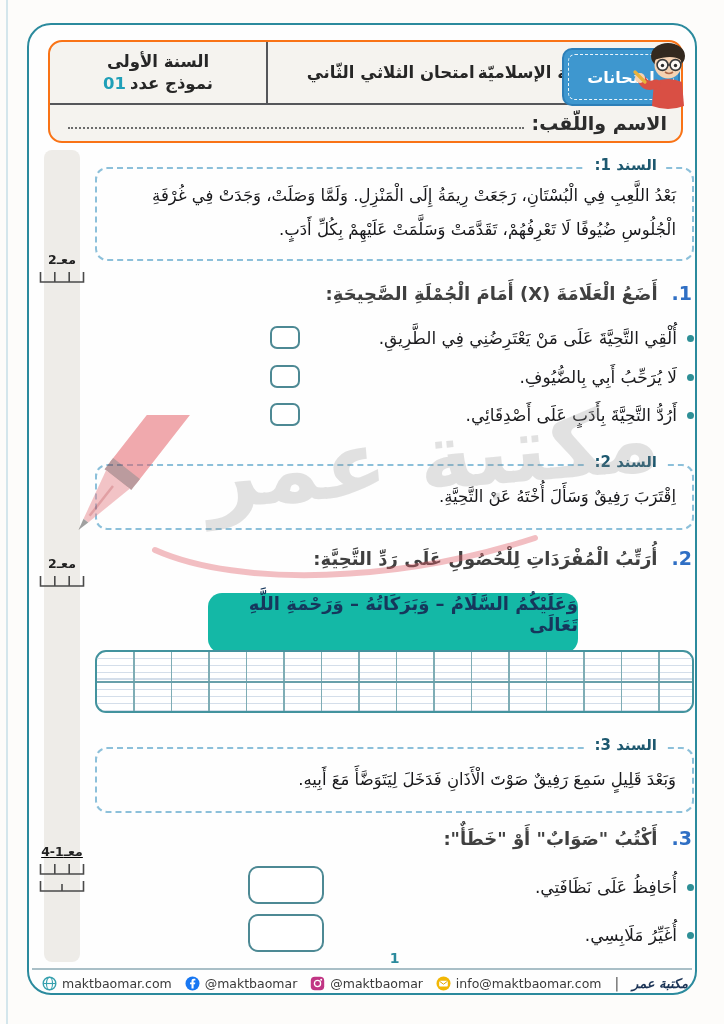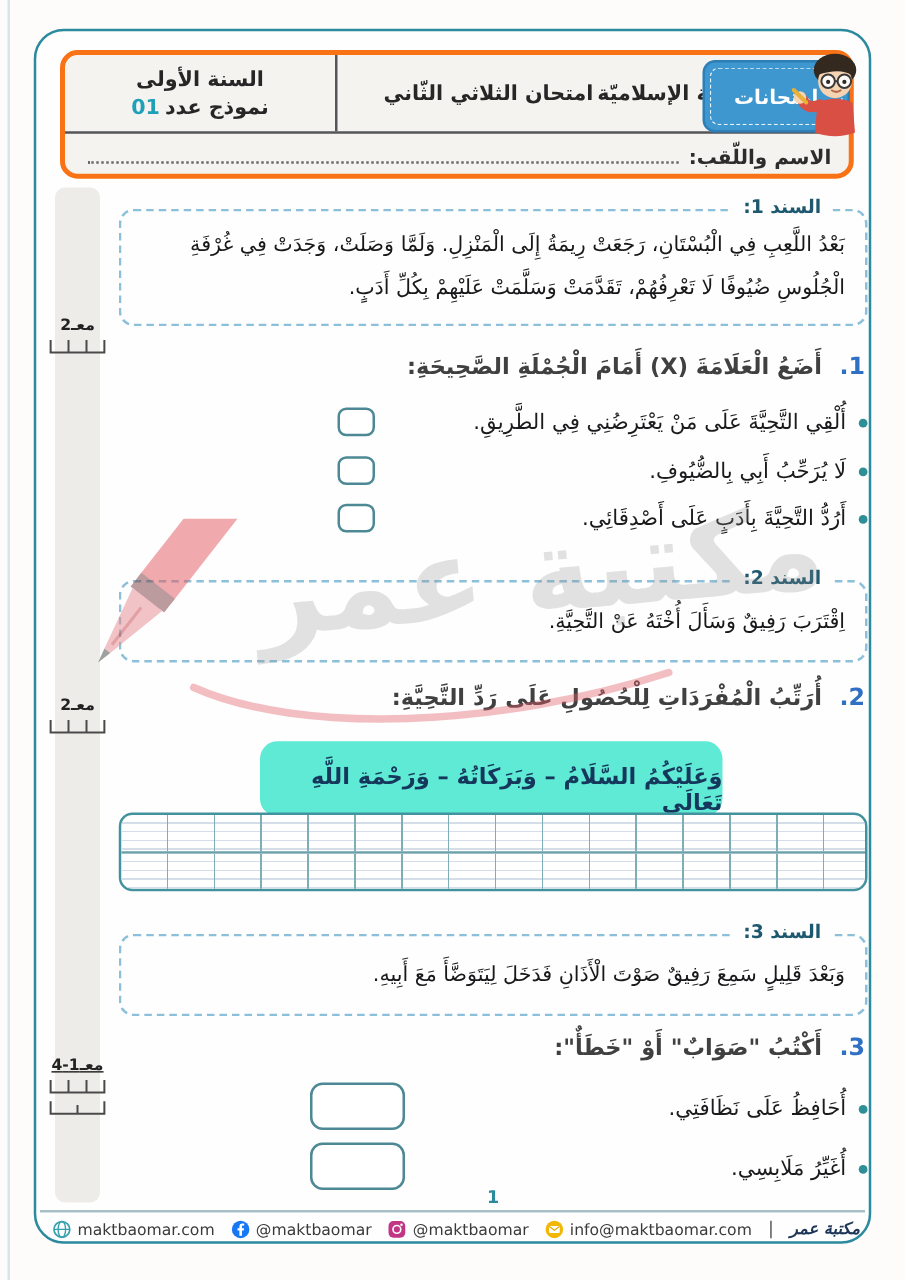--- a/index.html
+++ b/index.html
@@ -11,7 +11,7 @@
 
   
   .header-box { position:absolute; left:48px; top:40px; width:635px; height:103px;
-                border:4px solid #f97316; border-radius:14px; background:#f5f3ef; z-index:3; }
+                border:2px solid #f97316; border-radius:14px; background:#f5f3ef; z-index:3; }
   .header-row1 { display:flex; height:63px; border-bottom:2px solid #55565a; direction:ltr; }
   .hcell-left { width:218px; border-right:2px solid #55565a; display:flex; flex-direction:column;
                 align-items:center; justify-content:center; gap:3px; }

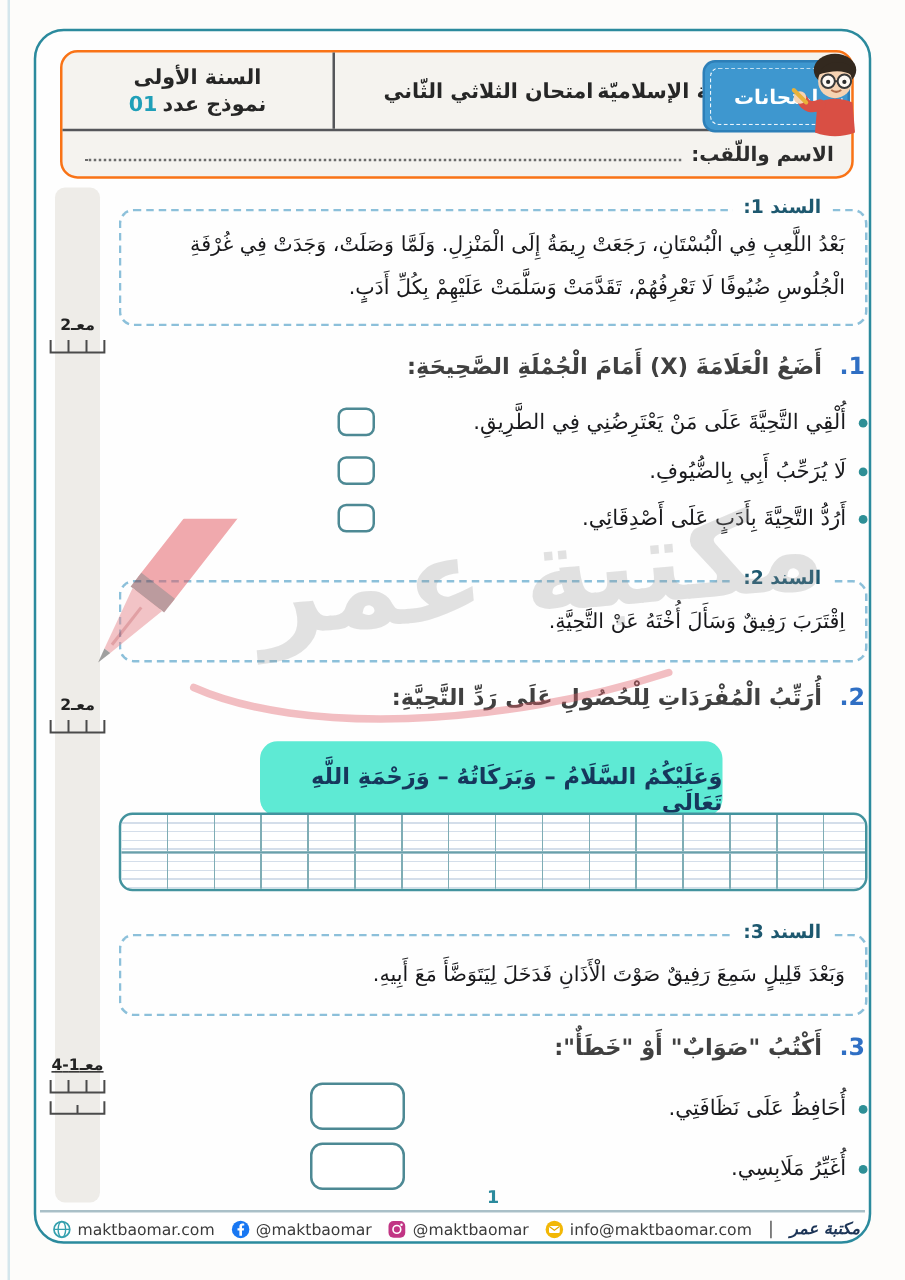--- a/index.html
+++ b/index.html
@@ -20,7 +20,7 @@
   .model-line { direction:rtl; font-size:16.5px; font-weight:bold; color:#262626; }
   .model-num { color:#1f9fb8; padding-right:4px; }
   .header-row2 { height:36px; display:flex; direction:rtl; align-items:center; padding:0 14px 0 16px; }
-  .name-label { font-size:16px; font-weight:bold; color:#2c2c2c; white-space:nowrap; }
+  .name-label { font-size:19px; font-weight:bold; color:#2c2c2c; white-space:nowrap; }
   .name-dots { flex:1; border-bottom:2px dotted #6b6b6b; height:1px; margin:10px 8px 0 2px; }
 
   .badge { position:absolute; left:562px; top:48px; width:118px; height:58px;

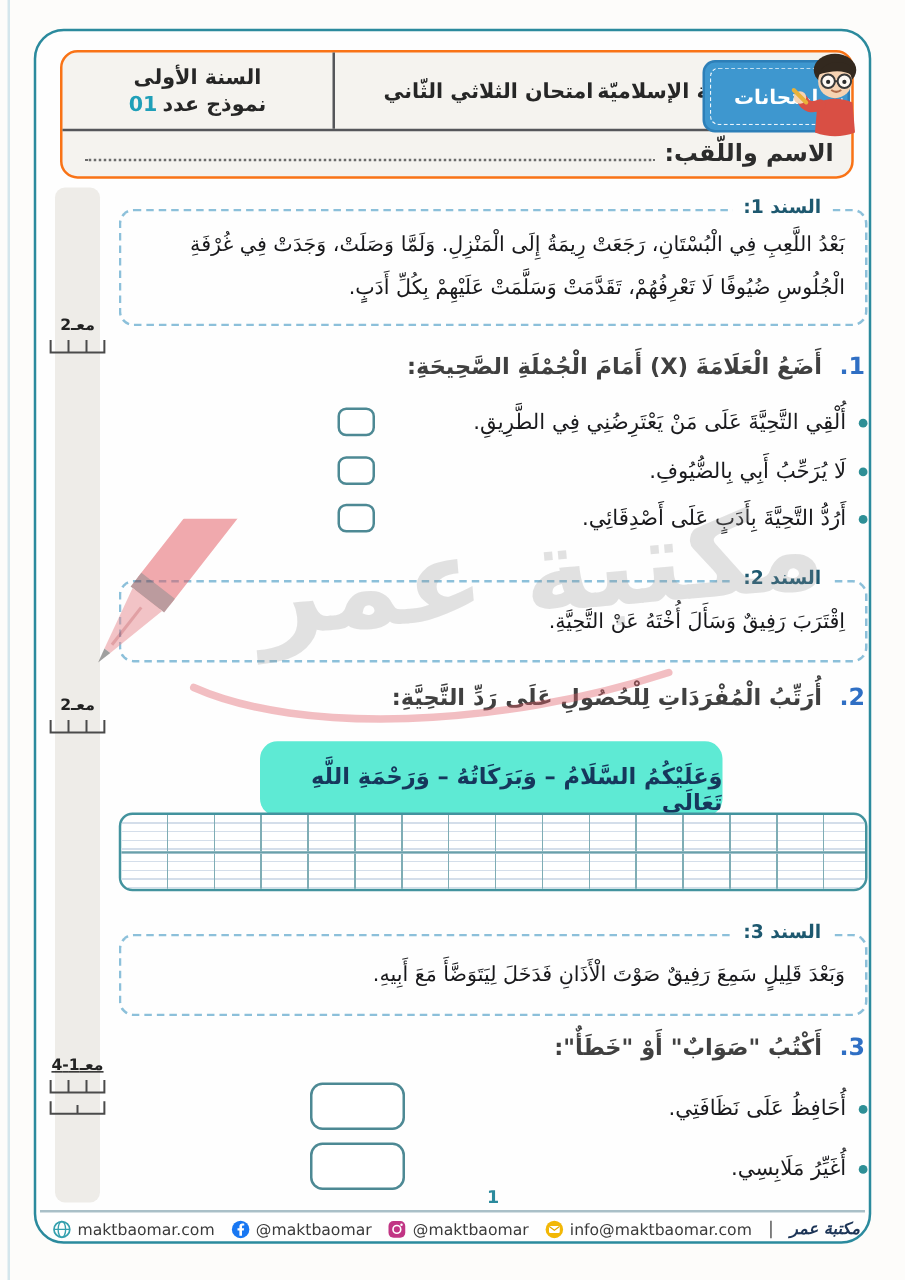--- a/index.html
+++ b/index.html
@@ -56,7 +56,7 @@
                 border:2.3px solid #4d8994; border-radius:10px; background:#fff; }
 
   .pill { position:absolute; left:208px; top:593px; width:370px; height:60px;
-          background:#5eead4; border-radius:14px; display:flex; align-items:flex-end;
+          background:#14b8a6; border-radius:14px; display:flex; align-items:flex-start;
           justify-content:center; z-index:3; }
   .pill-text { direction:rtl; color:#16375c; font-weight:bold; font-size:18px; }
 

